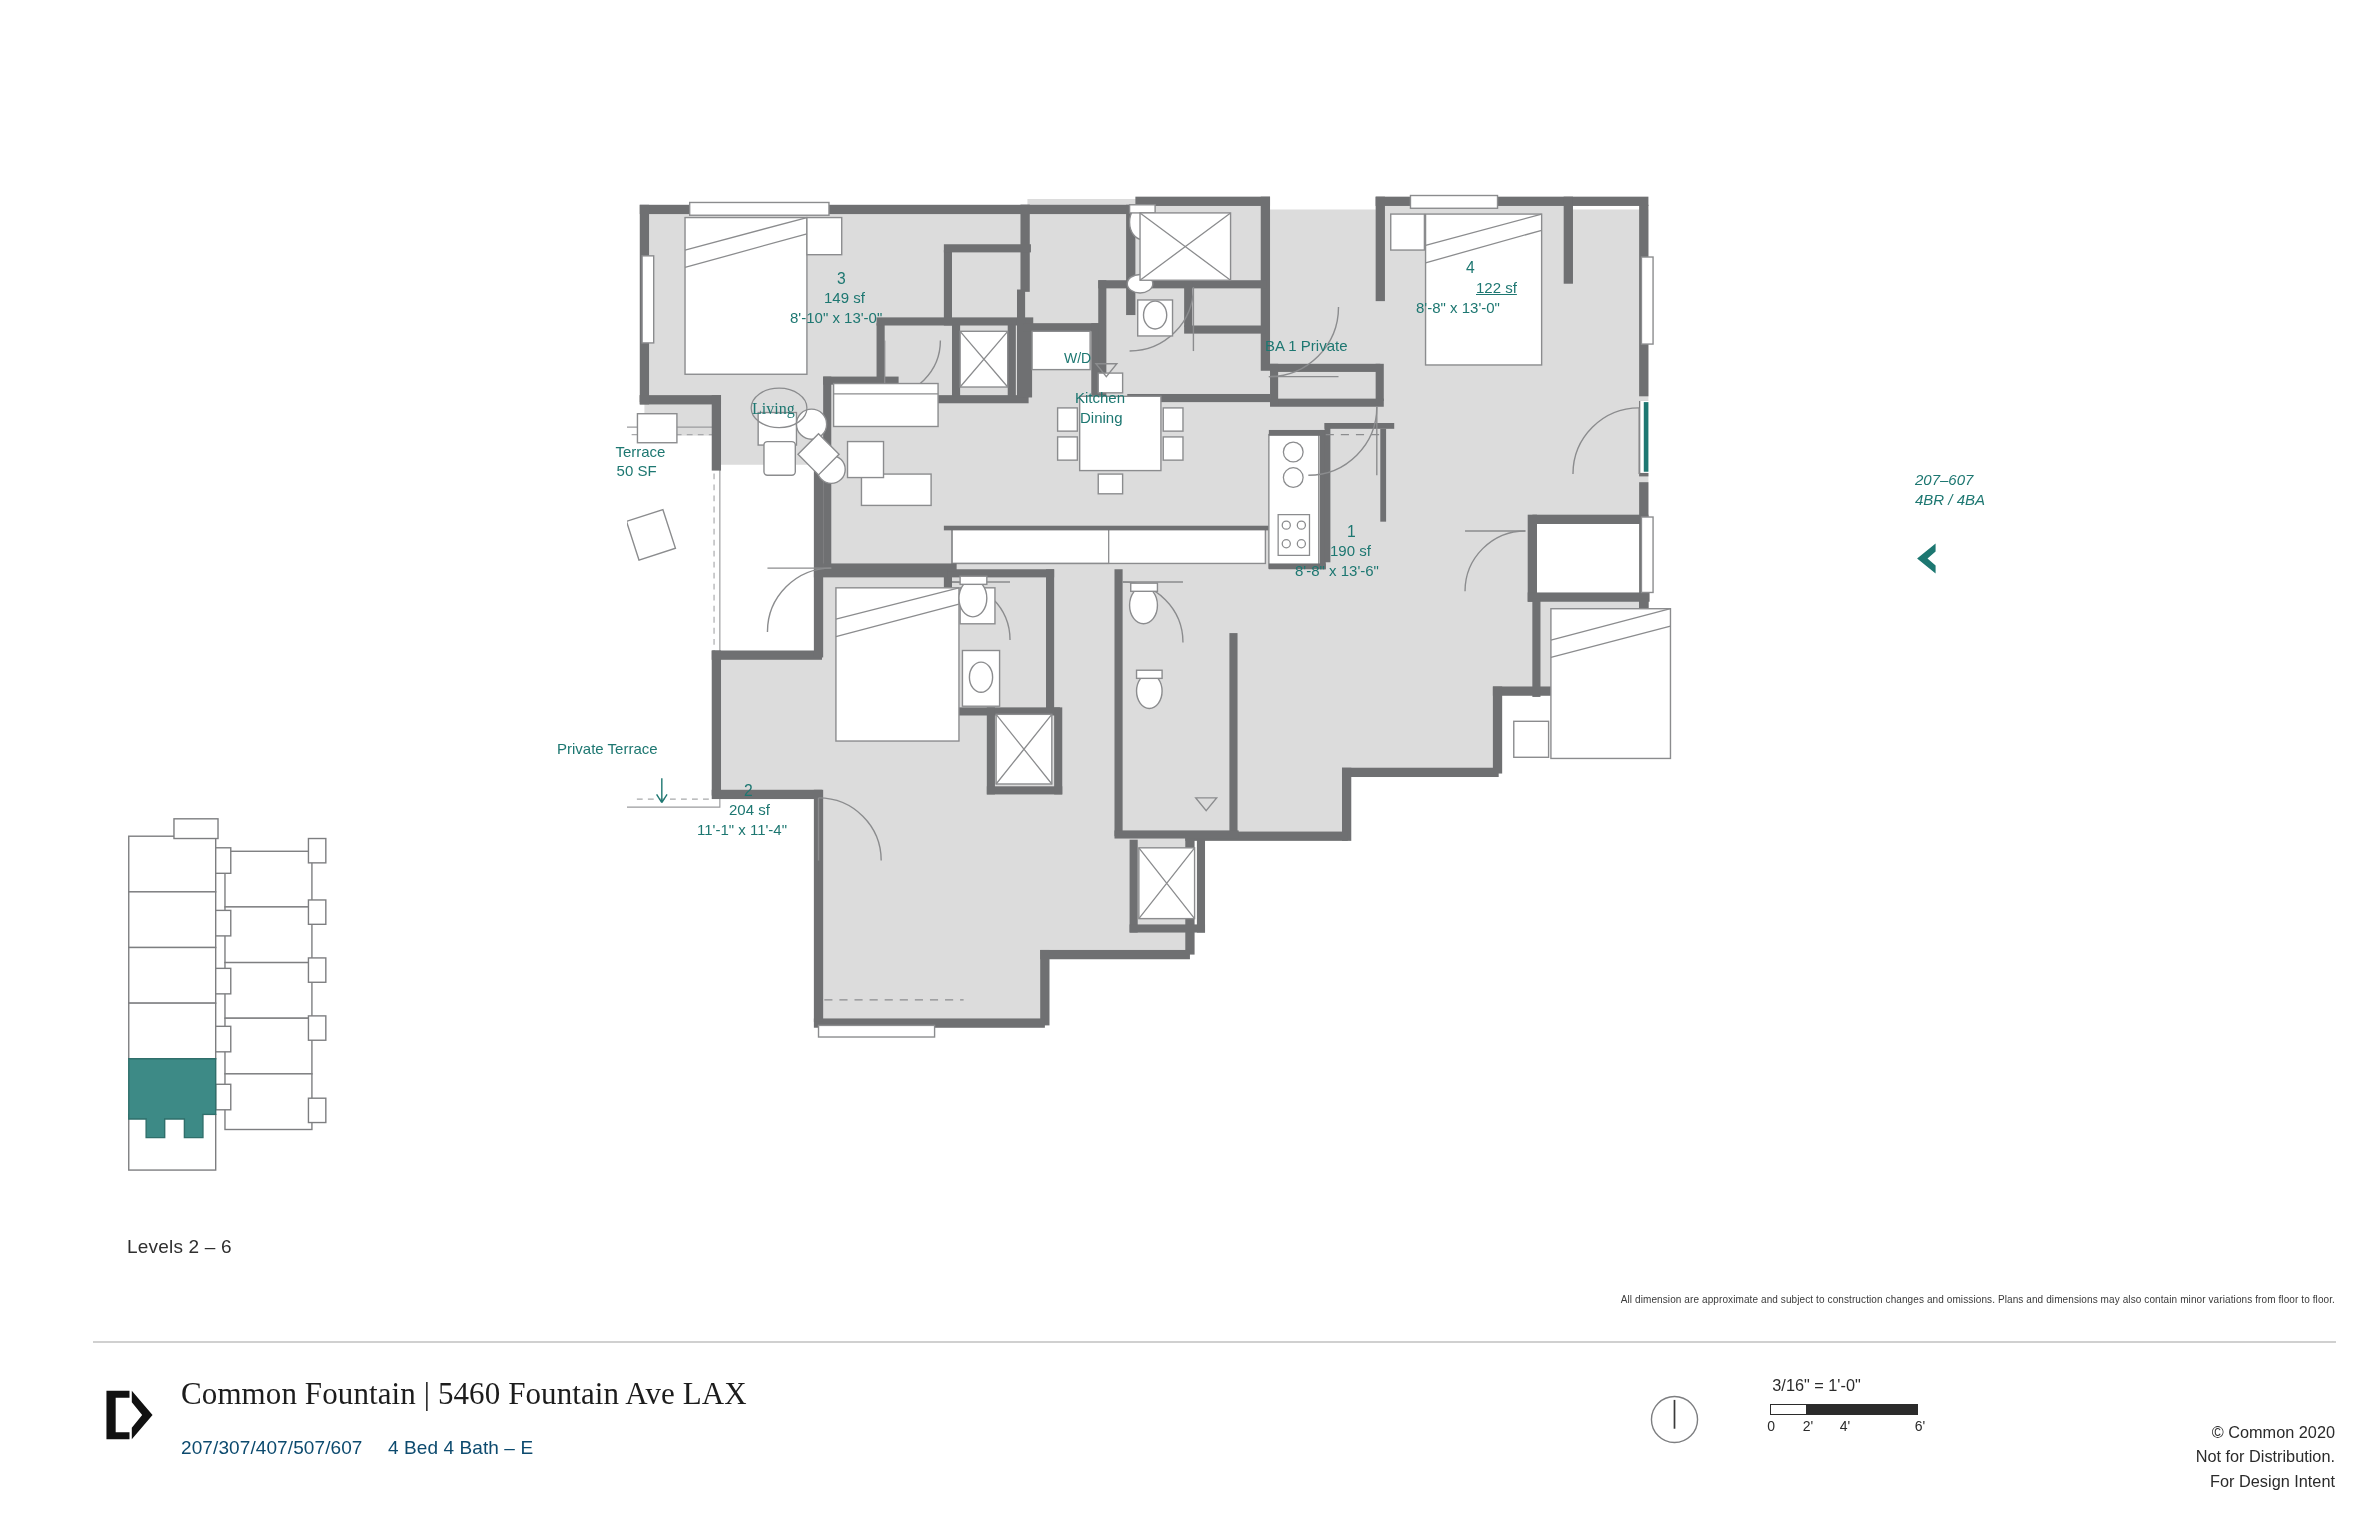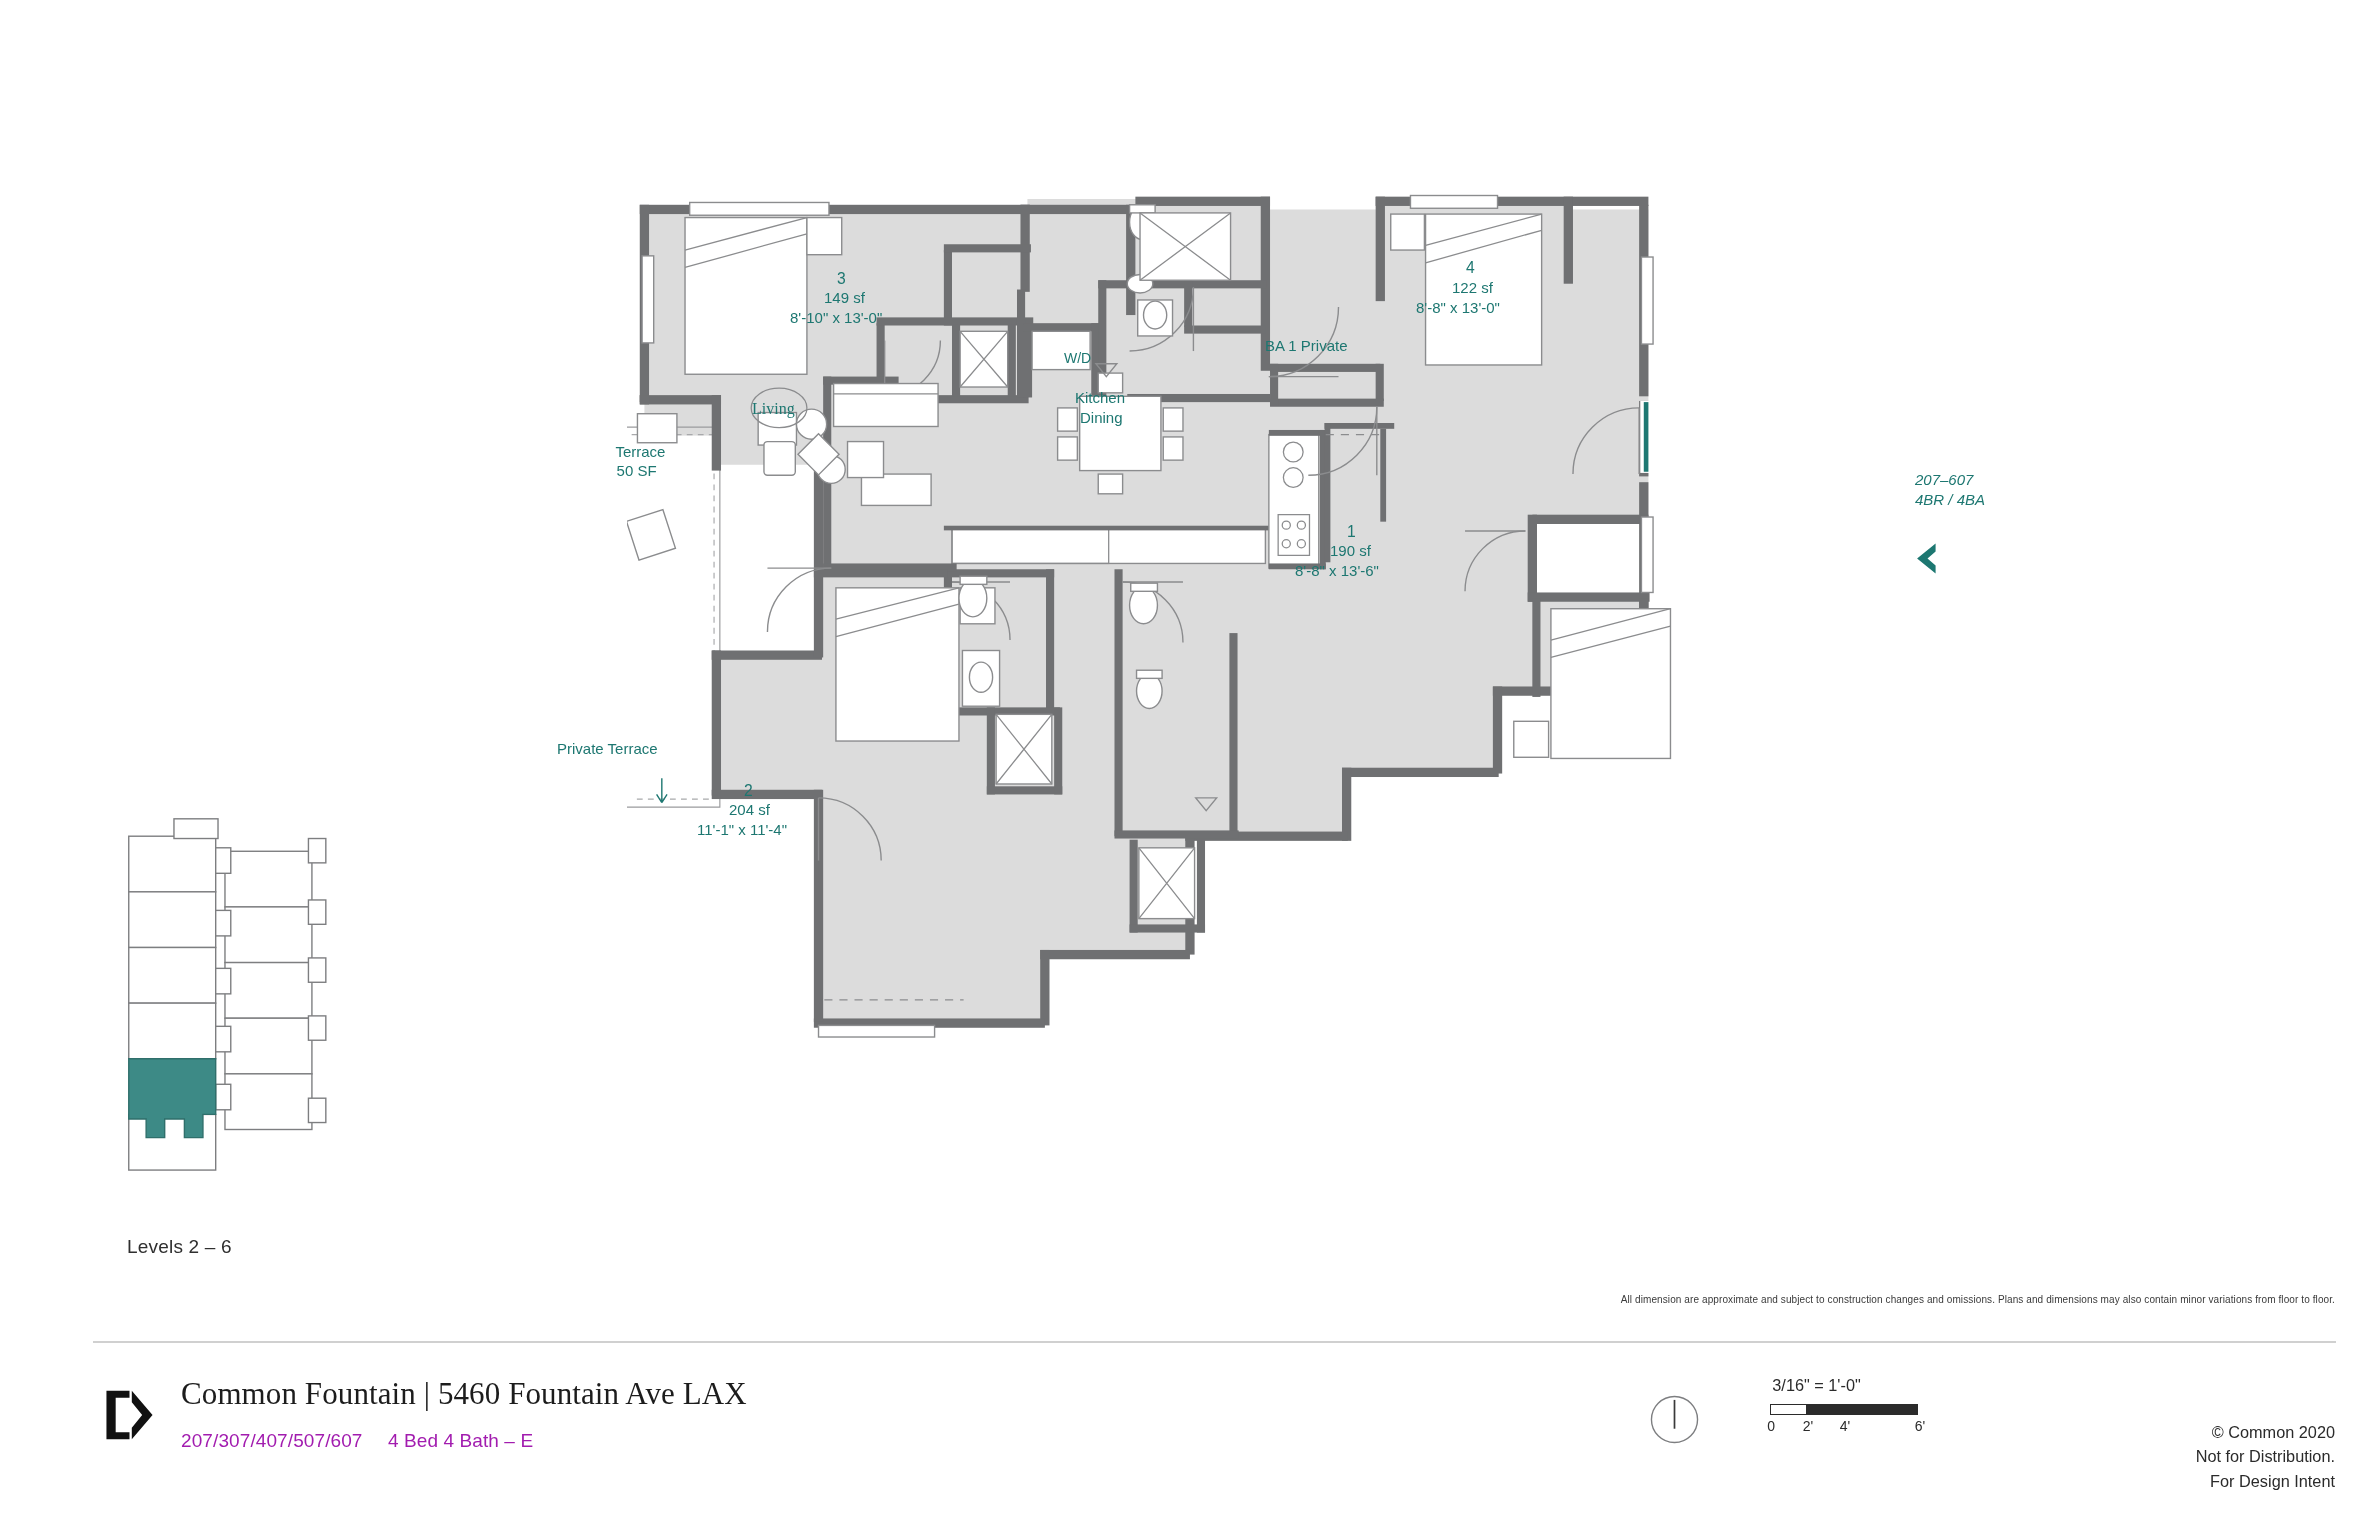--- a/index.html
+++ b/index.html
@@ -375,7 +375,7 @@
     <div class="lbl roomdim" style="left:163px; top:116px;">8'-10" x 13'-0"</div>
 
     <div class="lbl roomname" style="left:839px; top:66px;">4</div>
-    <div class="lbl roomsf" style="left:825px; top:86px;">122 sf</div>
+    <div class="lbl roomsf" style="left:849px; top:86px;text-decoration:underline;">122 sf</div>
     <div class="lbl roomdim" style="left:789px; top:106px;">8'-8" x 13'-0"</div>
 
     <div class="lbl roomname" style="left:720px; top:330px;">1</div>

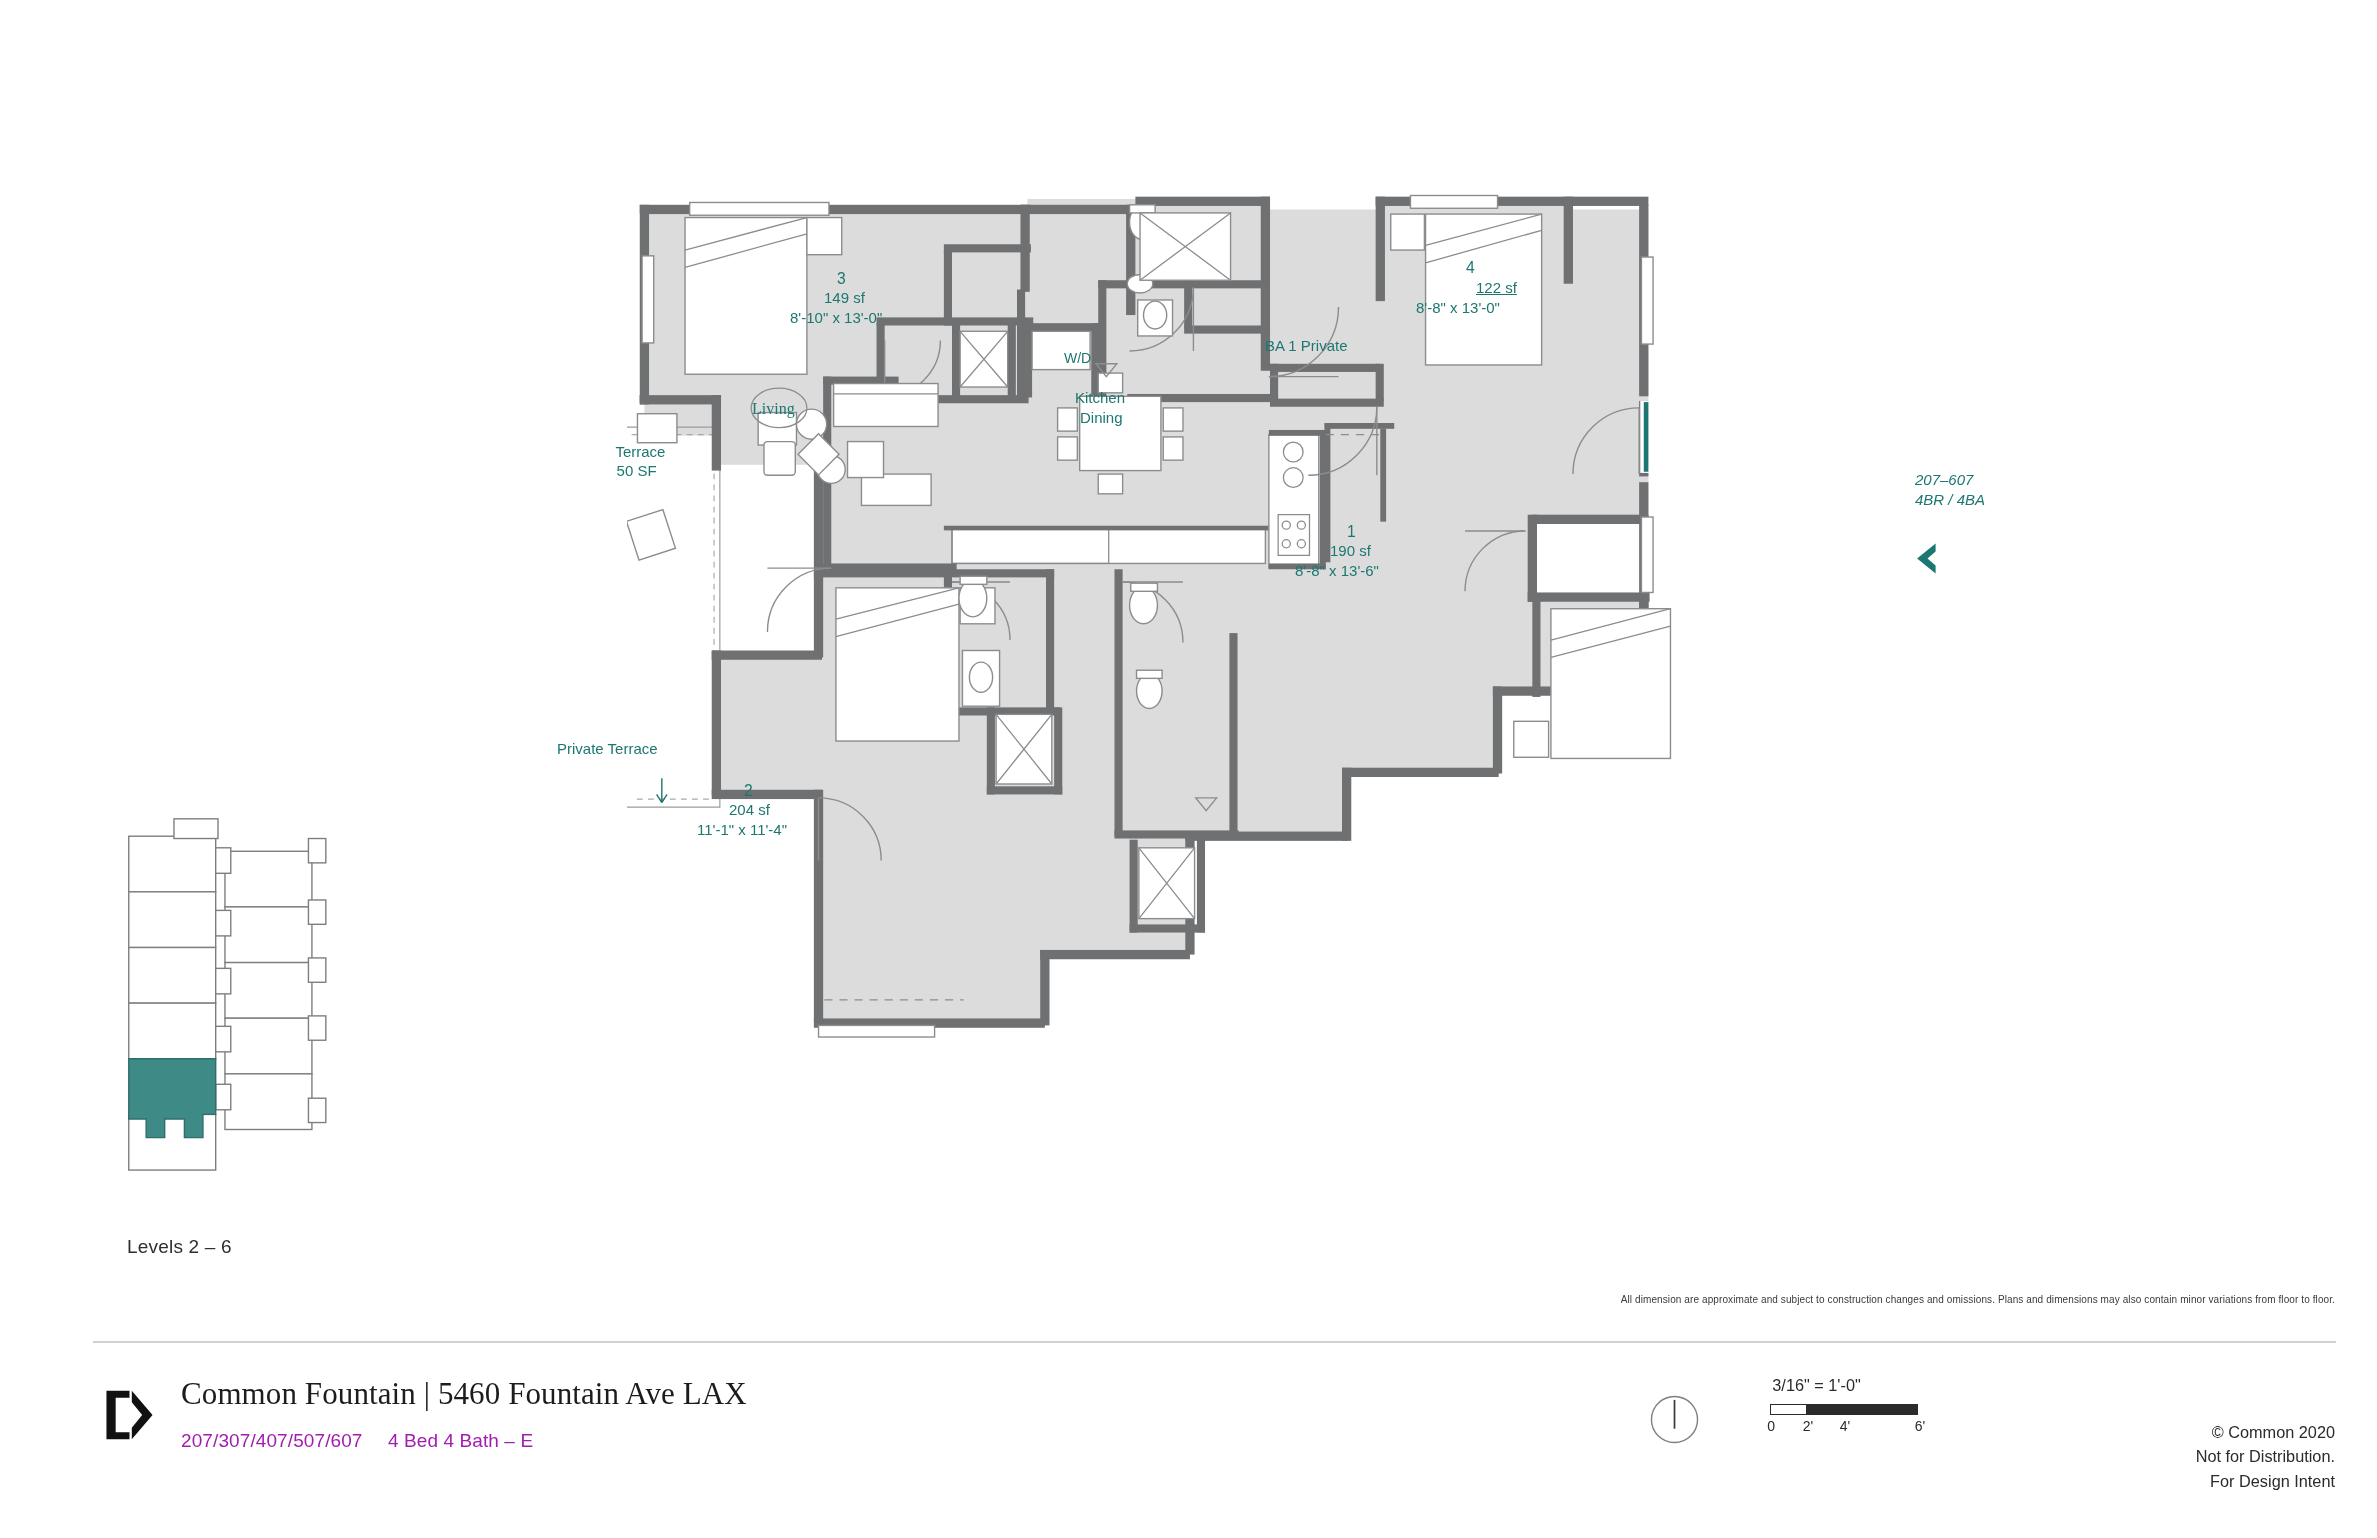--- a/index.html
+++ b/index.html
@@ -78,9 +78,9 @@
     letter-spacing:0.1px;
   }
   #proj-sub {
-    margin-top:18px;
+    margin-top:25px;
     font-size:19px;
-    color:#a21caf;
+    color:#0c4a6e;
     letter-spacing:0.1px;
   }
   #proj-sub .unit-list { margin-right:20px; }

